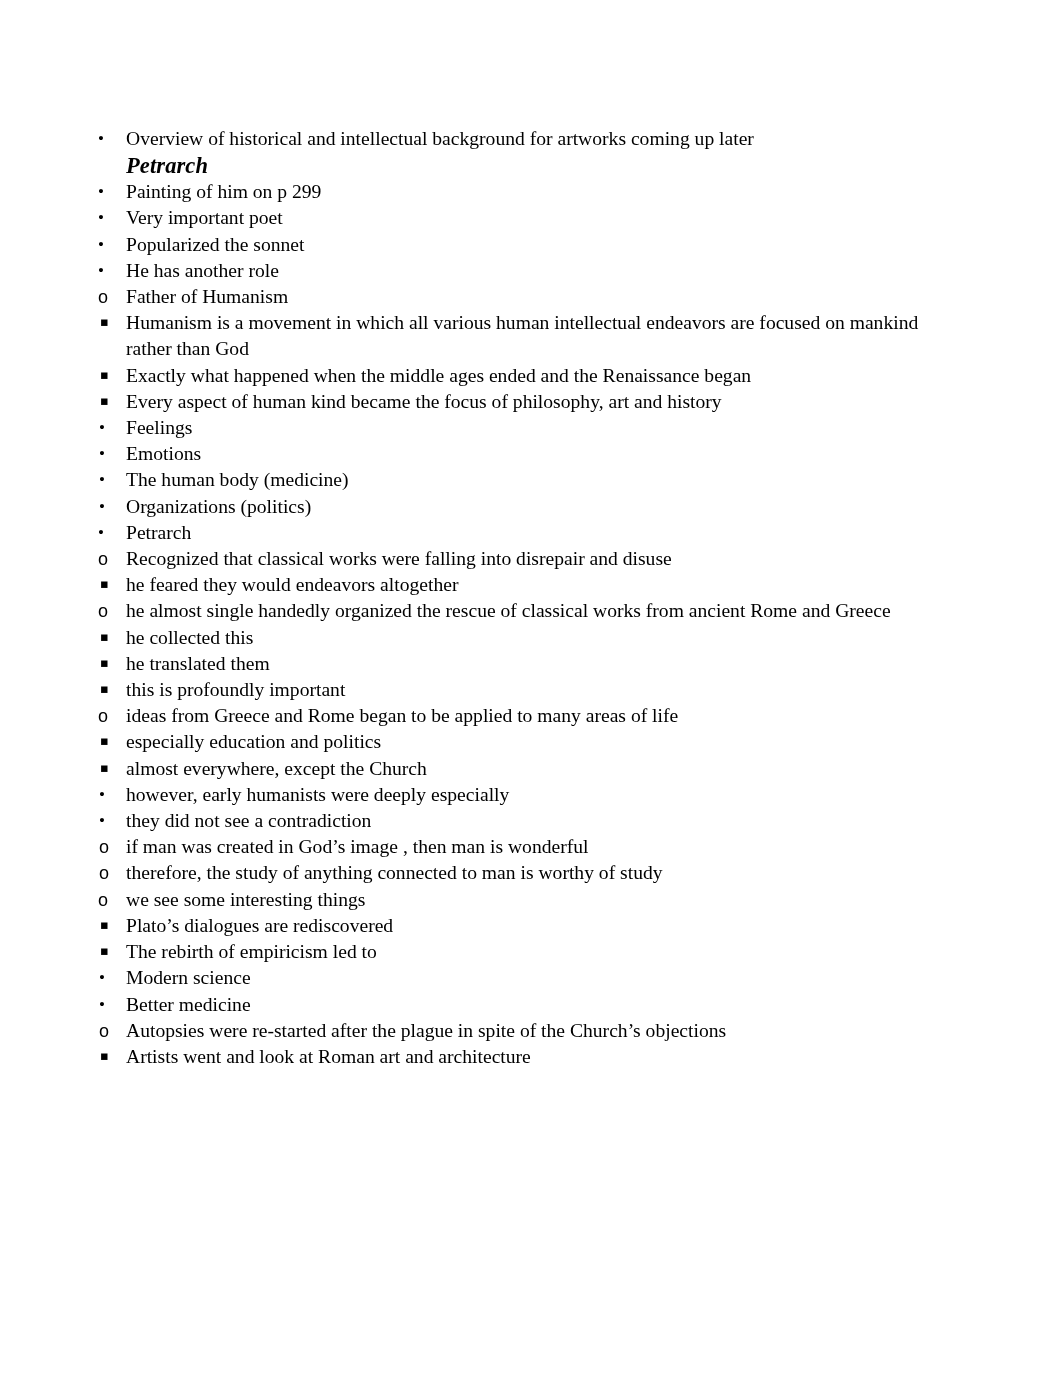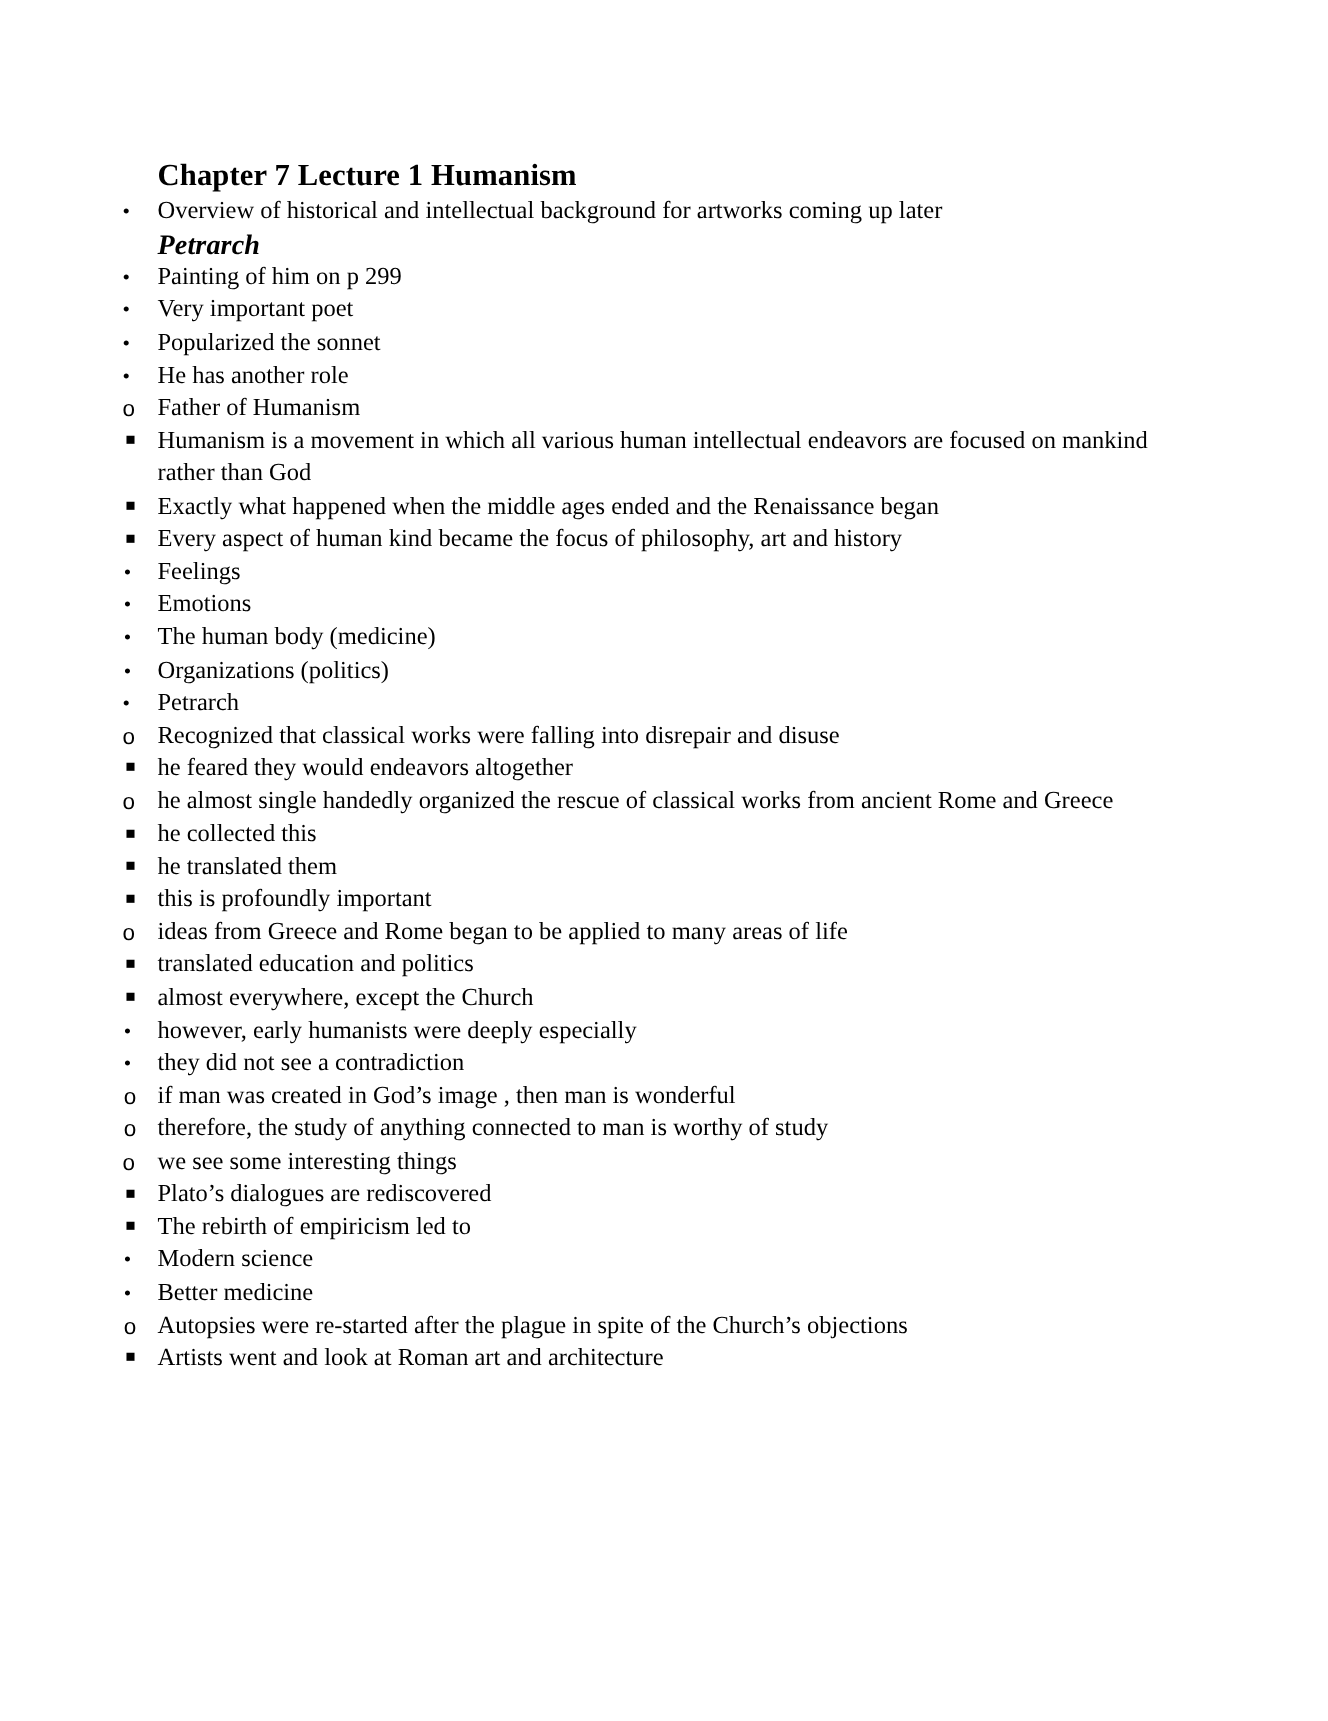--- a/index.html
+++ b/index.html
@@ -84,7 +84,6 @@
 
 <div class="page">
 
-  <h1 class="doc-title">Chapter 7 Lecture 1 Humanism</h1>
 
   <div id="sections-root">
       <ul class="outline">

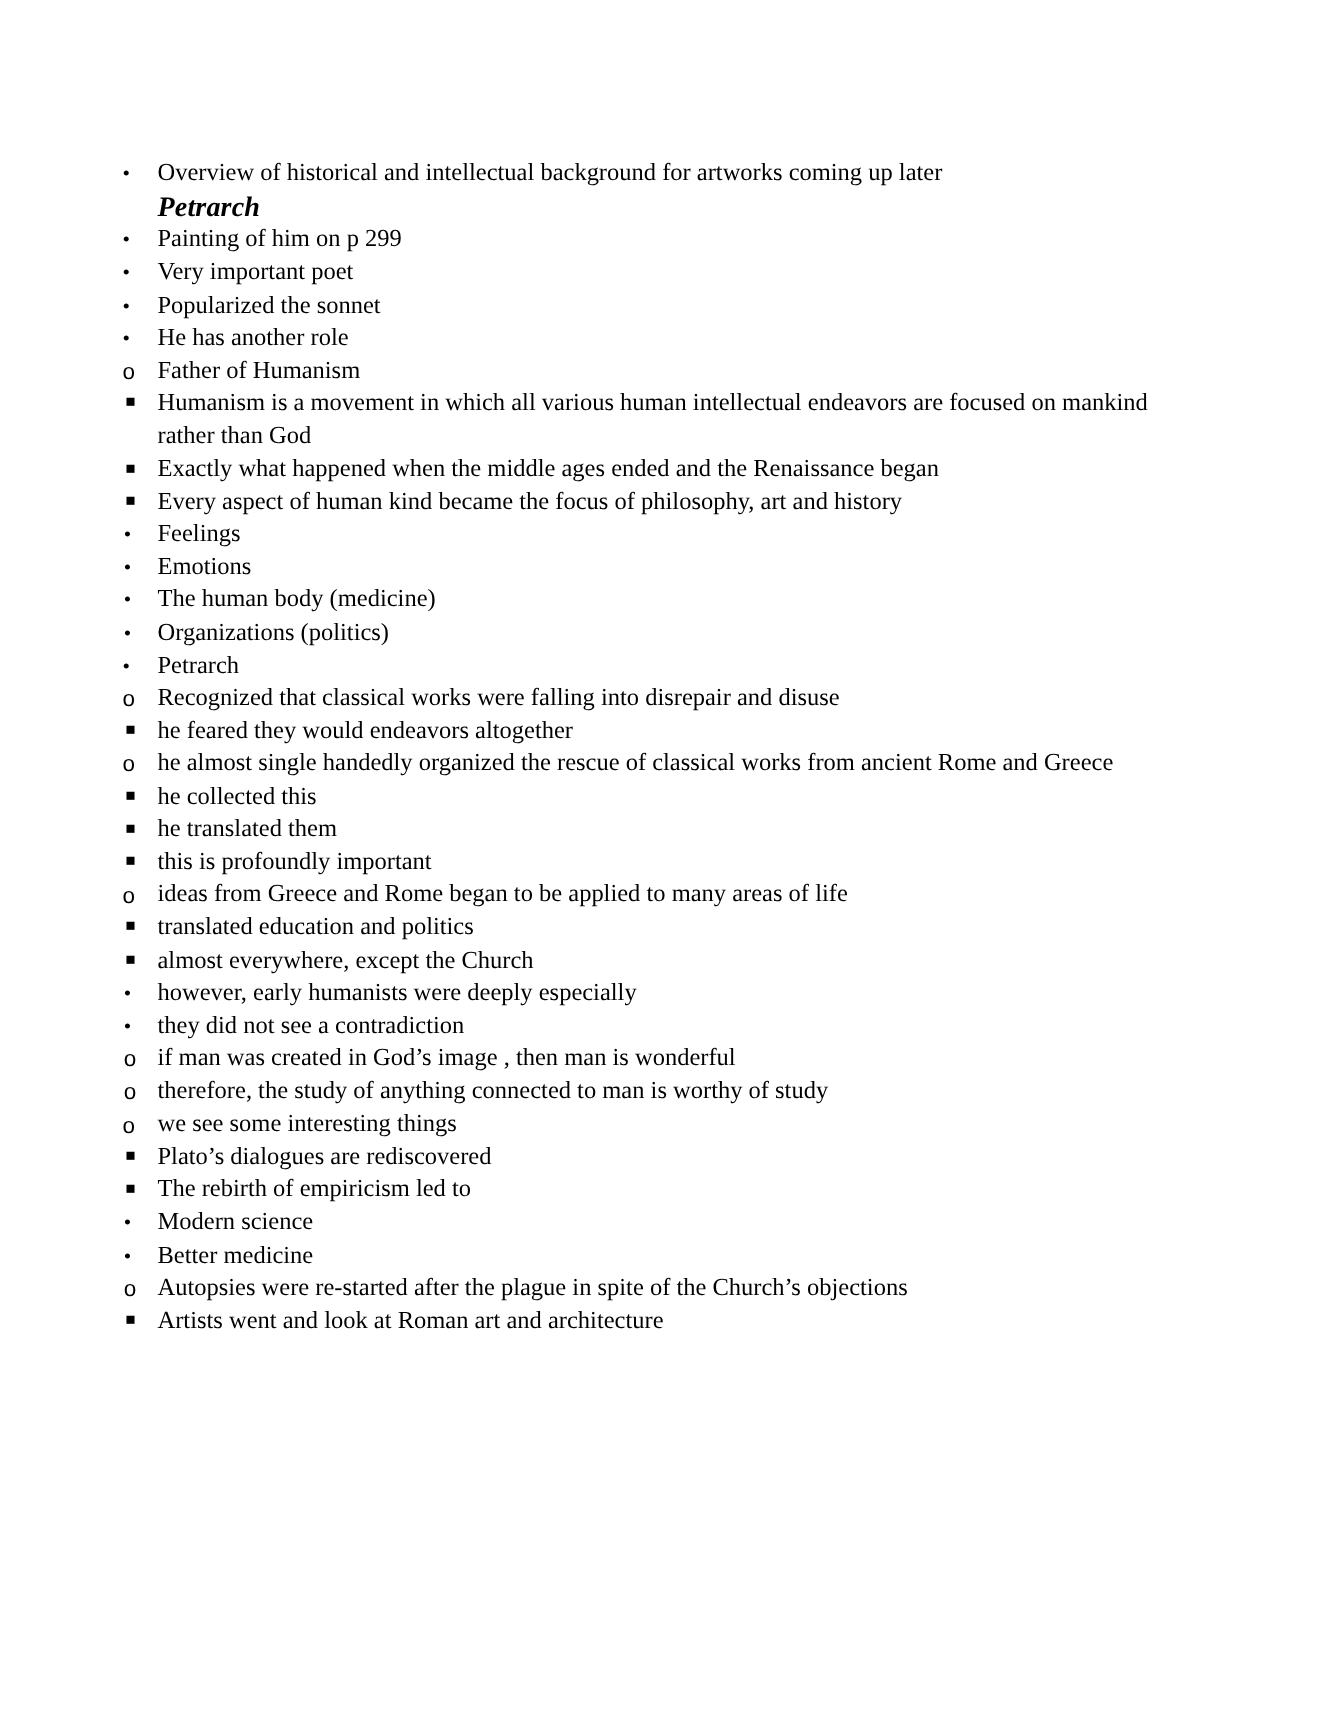--- a/index.html
+++ b/index.html
@@ -176,7 +176,7 @@
         </li>
         <li class="item lvl3">
           <span class="bullet sq">▪</span>
-          <span class="text">translated education and politics</span>
+          <span class="text">especially education and politics</span>
         </li>
         <li class="item lvl3">
           <span class="bullet sq">▪</span>

